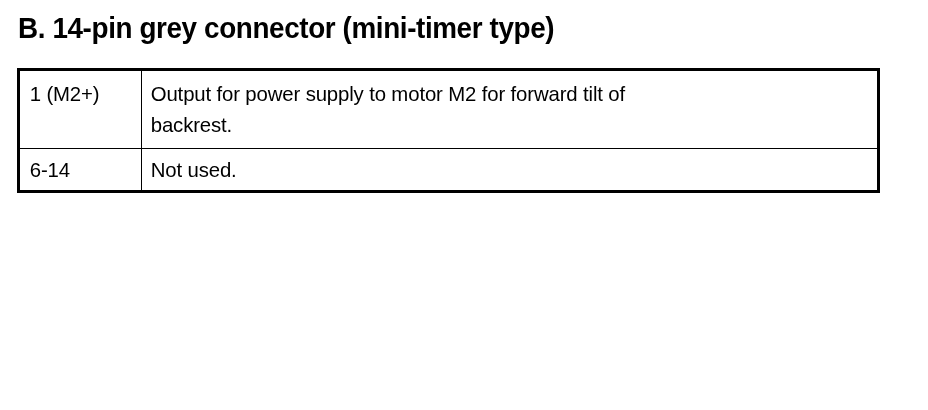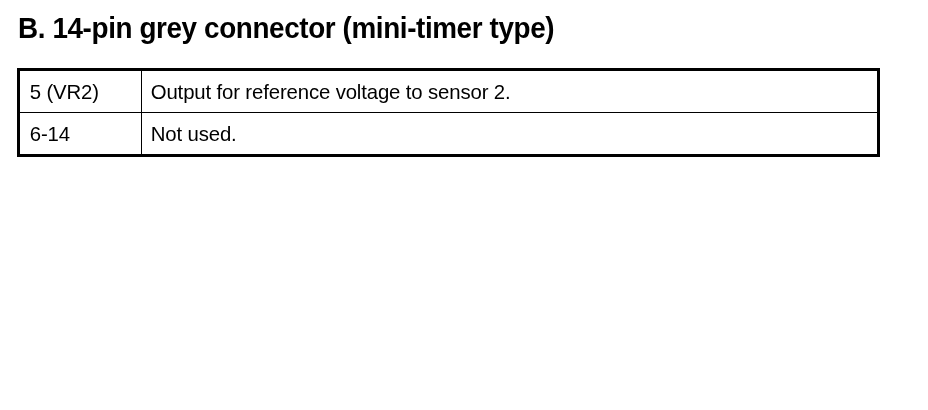--- a/index.html
+++ b/index.html
@@ -89,6 +89,15 @@
   <table class="pin-table">
     <tbody>
 
+      <tr class="row-tall">
+        <td class="pin-col">
+          <div class="cell-text">1 (M2+)</div>
+        </td>
+        <td class="desc-col">
+          <div class="cell-text">Output for power supply to motor M2 for forward tilt of
+backrest.</div>
+        </td>
+      </tr>
 
 
 

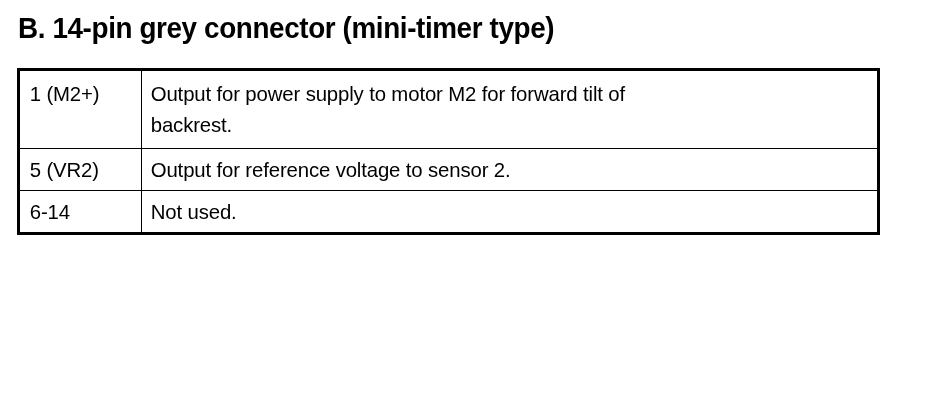--- a/index.html
+++ b/index.html
@@ -102,14 +102,6 @@
 
 
 
-      <tr class="row-short">
-        <td class="pin-col">
-          <div class="cell-text">5 (VR2)</div>
-        </td>
-        <td class="desc-col">
-          <div class="cell-text">Output for reference voltage to sensor 2.</div>
-        </td>
-      </tr>
 
       <tr class="row-short">
         <td class="pin-col">

